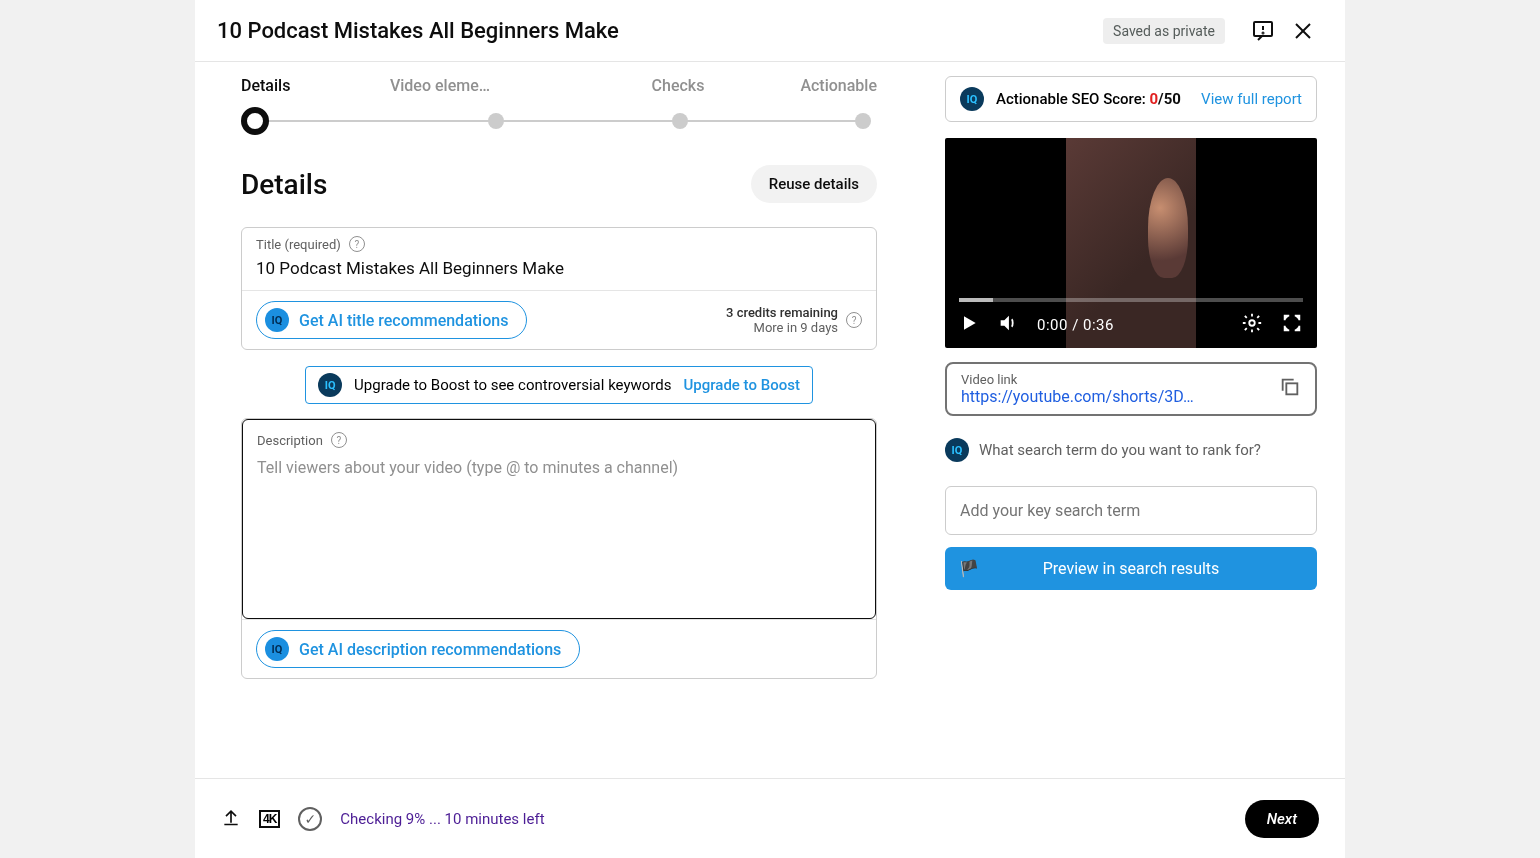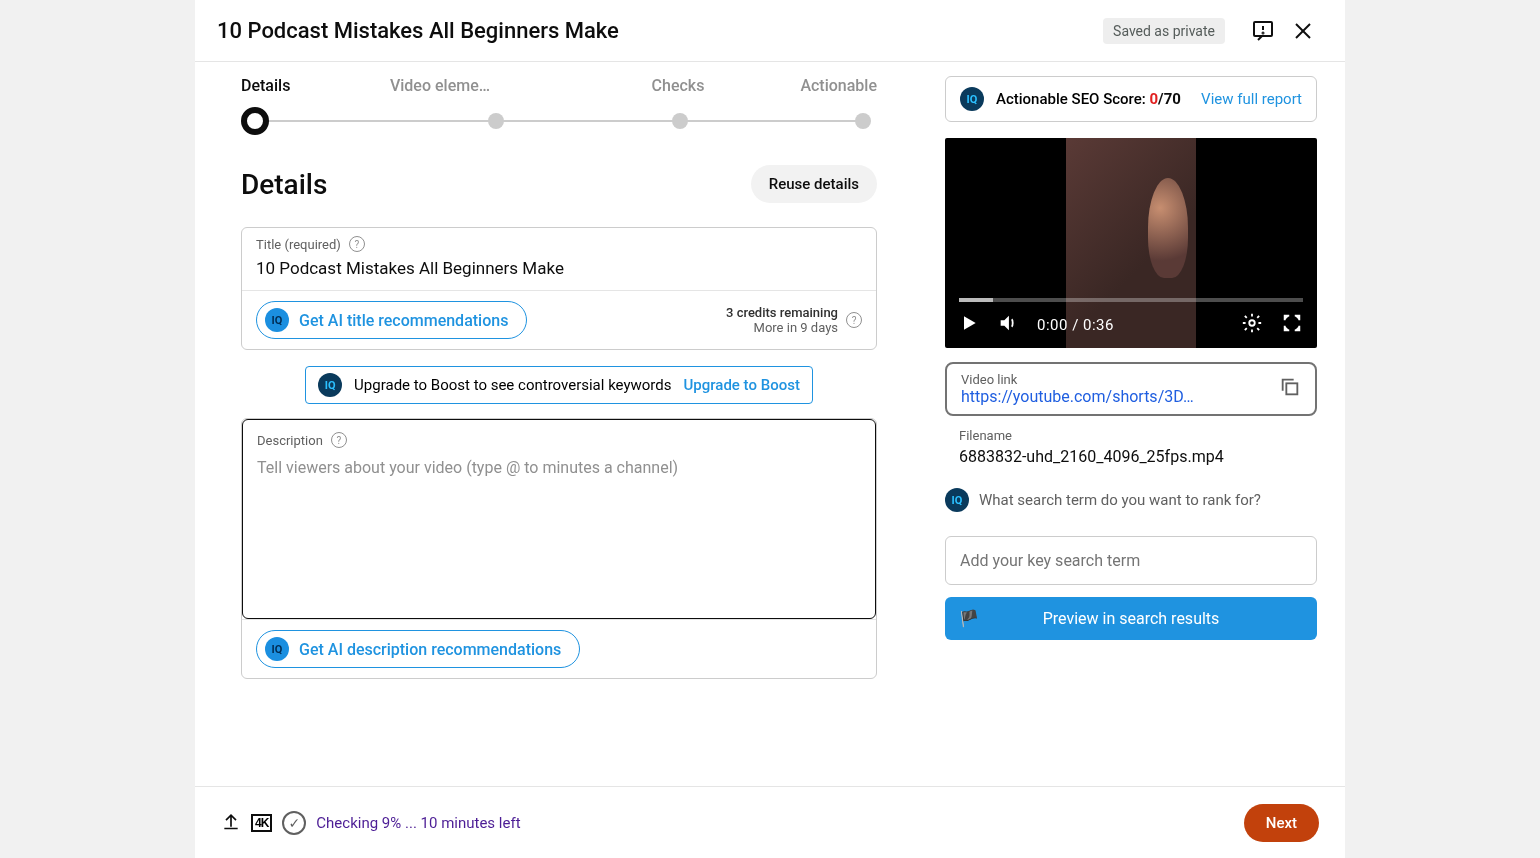--- a/index.html
+++ b/index.html
@@ -193,7 +193,7 @@
       <div class="seo-panel">
         <span class="brand-circle">IQ</span>
         <span>
-          <span style="font-weight:500;">Actionable SEO Score: </span><span class="seo-score-red">0</span><span class="seo-score-rest">/70</span>
+          <span style="font-weight:500;">Actionable SEO Score: </span><span class="seo-score-red">0</span><span class="seo-score-rest">/50</span>
         </span>
         <span class="seo-link">View full report</span>
       </div>

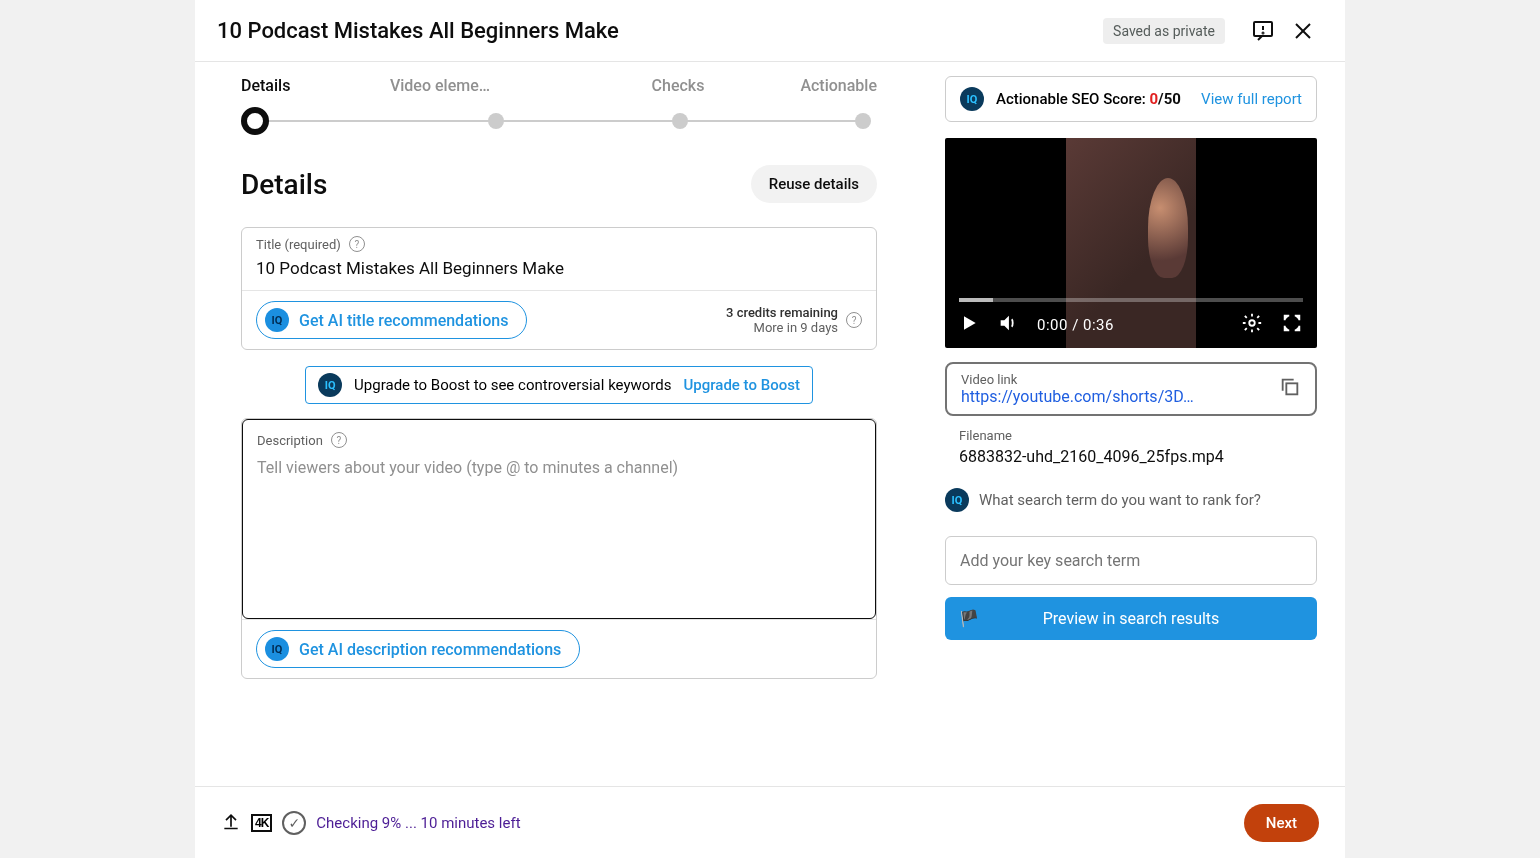--- a/index.html
+++ b/index.html
@@ -239,10 +239,6 @@
       </div>
 
       
-      <div class="plain">
-        <div class="info-label">Filename</div>
-        <div class="info-value">6883832-uhd_2160_4096_25fps.mp4</div>
-      </div>
 
       
       <div class="search-row">

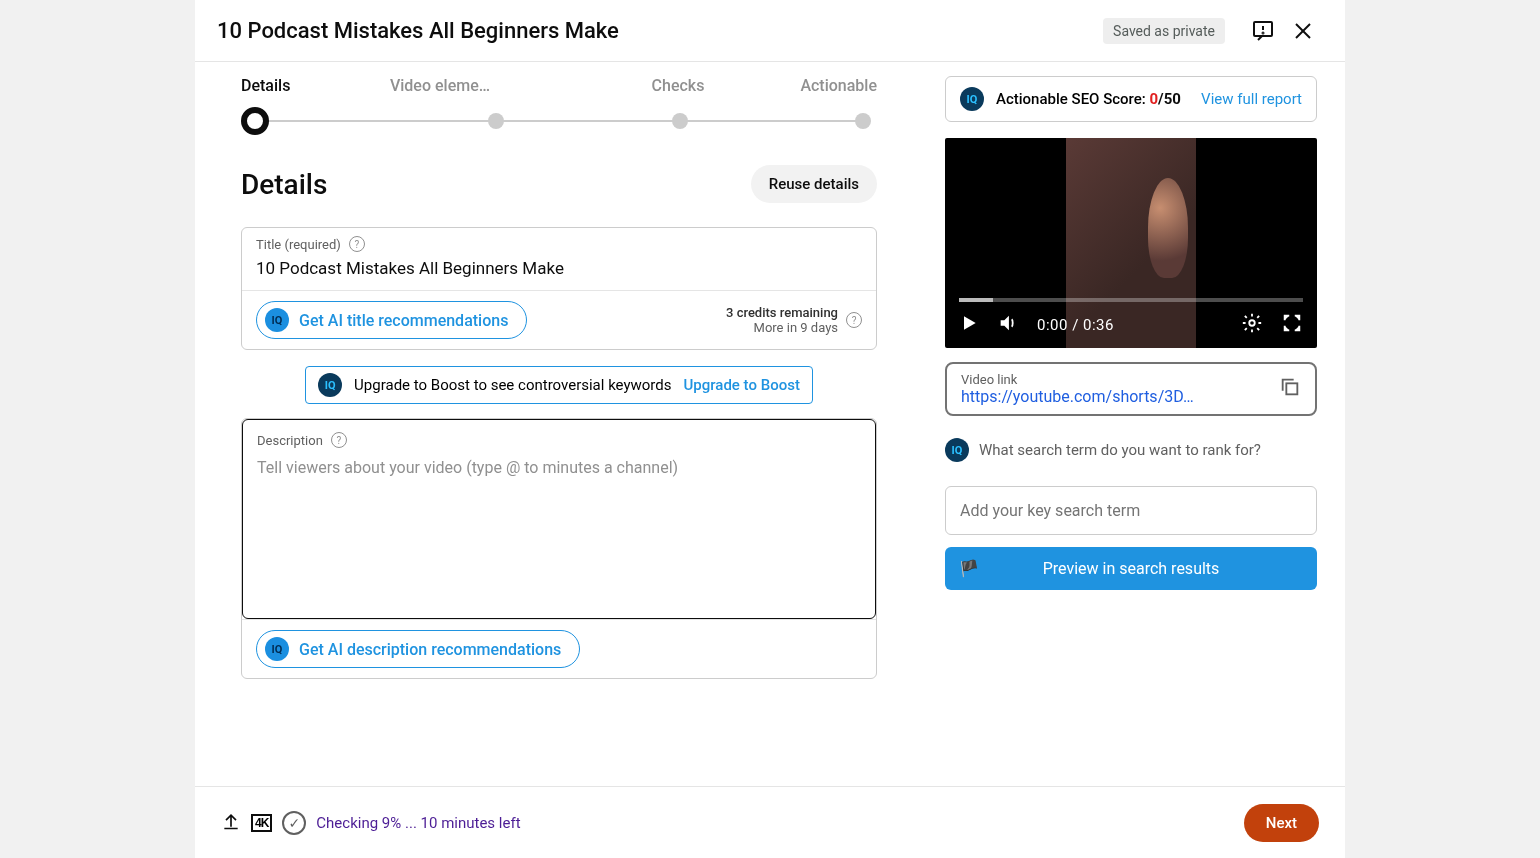--- a/index.html
+++ b/index.html
@@ -75,7 +75,7 @@
   .preview-btn { width:100%; margin-top:12px; background:#1f93e0; color:#fff; border:none; border-radius:6px; padding:12px 0; font-size:16px; display:flex; align-items:center; justify-content:center; gap:10px; cursor:pointer; position:relative;}
   .preview-btn .flag{position:absolute; left:14px;}
   
-  .footer { height:72px; border-top:1px solid #e5e5e5; display:flex; align-items:center; padding:0 26px; gap:10px;}
+  .footer { height:80px; border-top:1px solid #e5e5e5; display:flex; align-items:center; padding:0 26px; gap:18px;}
   .footer-status { color:#4c1d95; font-size:15px;}
   .next-btn { margin-left:auto; background:#c2410c; color:#fff; border:none; border-radius:22px; padding:10px 22px; font-size:15px; font-weight:500; cursor:pointer;}
   .ic4k { font-family: "Arial Black", sans-serif; font-size:12px; font-weight:900; border:2px solid #0d0d0d; padding:0 2px; letter-spacing:-1px;}

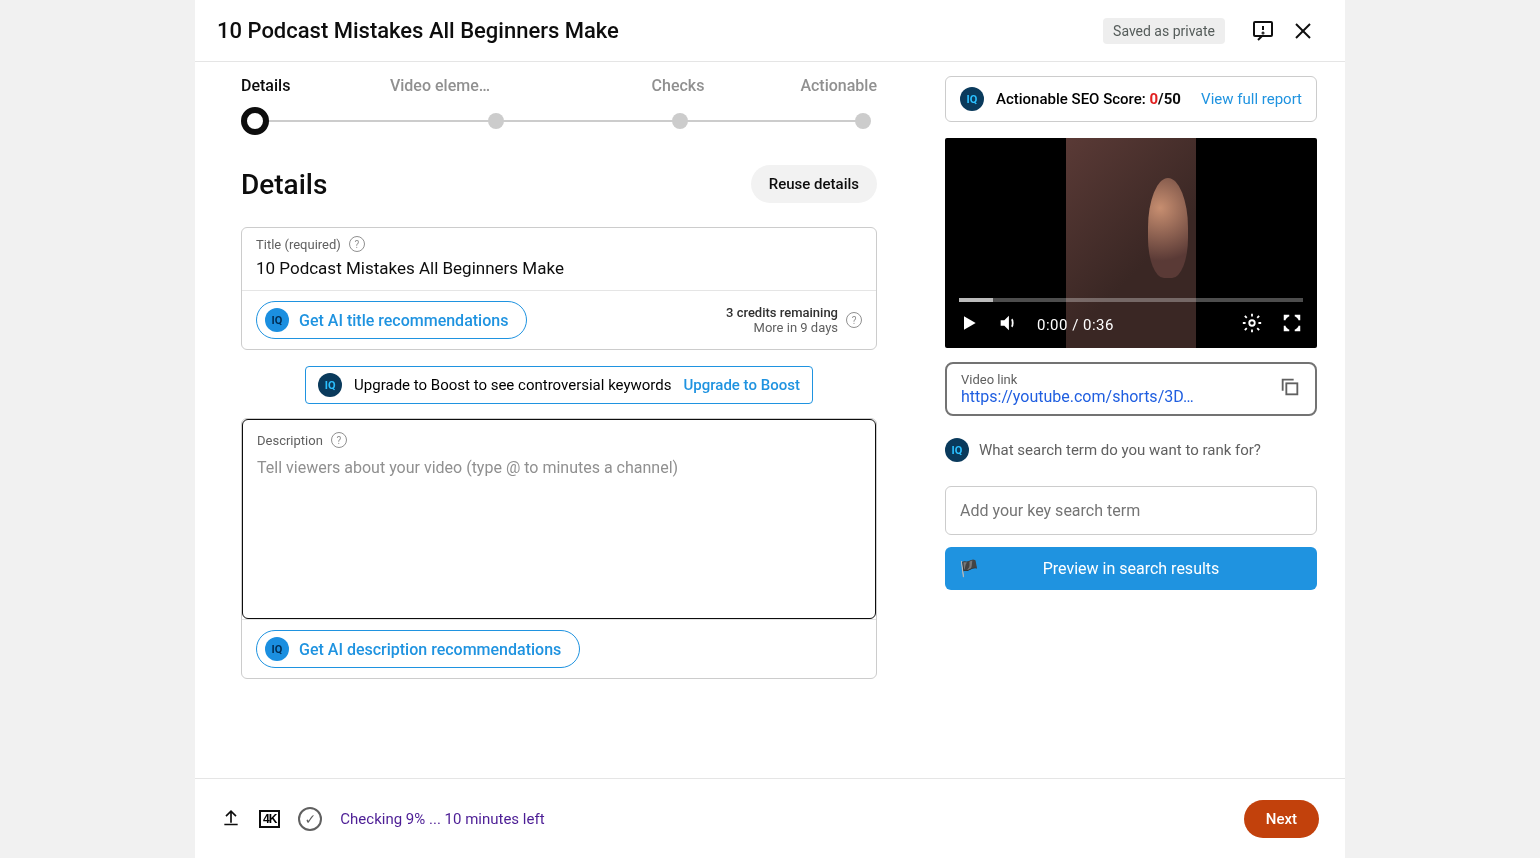--- a/index.html
+++ b/index.html
@@ -77,7 +77,7 @@
   
   .footer { height:80px; border-top:1px solid #e5e5e5; display:flex; align-items:center; padding:0 26px; gap:18px;}
   .footer-status { color:#4c1d95; font-size:15px;}
-  .next-btn { margin-left:auto; background:#c2410c; color:#fff; border:none; border-radius:22px; padding:10px 22px; font-size:15px; font-weight:500; cursor:pointer;}
+  .next-btn { margin-left:auto; background:#000000; color:#fff; border:none; border-radius:22px; padding:10px 22px; font-size:15px; font-weight:500; cursor:pointer;font-style:italic;}
   .ic4k { font-family: "Arial Black", sans-serif; font-size:12px; font-weight:900; border:2px solid #0d0d0d; padding:0 2px; letter-spacing:-1px;}
   .check-ic { width:24px; height:24px; border:2px solid #606060; border-radius:50%; display:flex; align-items:center; justify-content:center;}
   .check-ic::after{content:"✓"; color:#606060; font-size:14px;}

